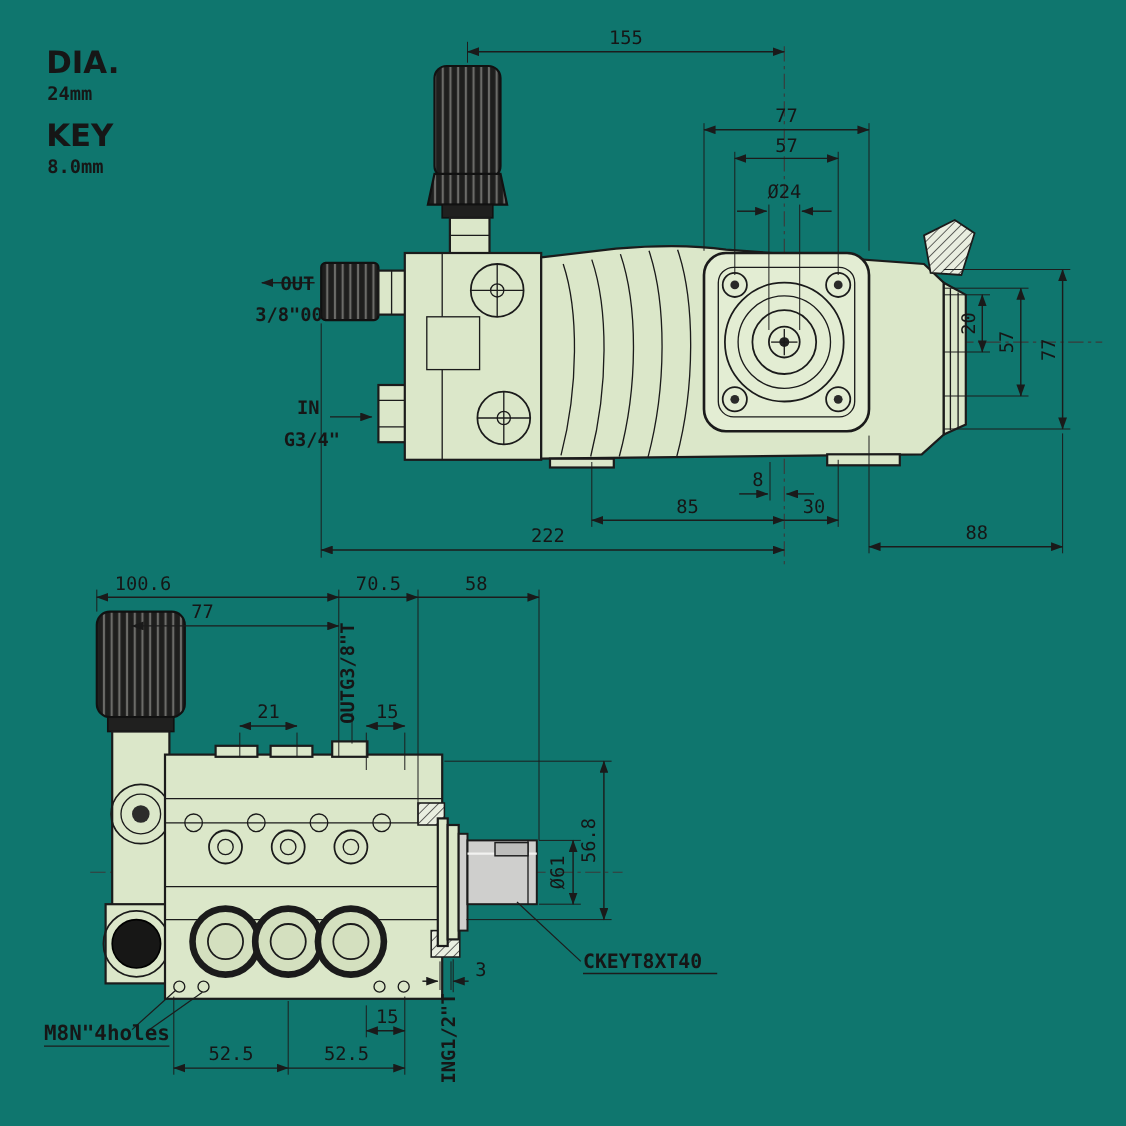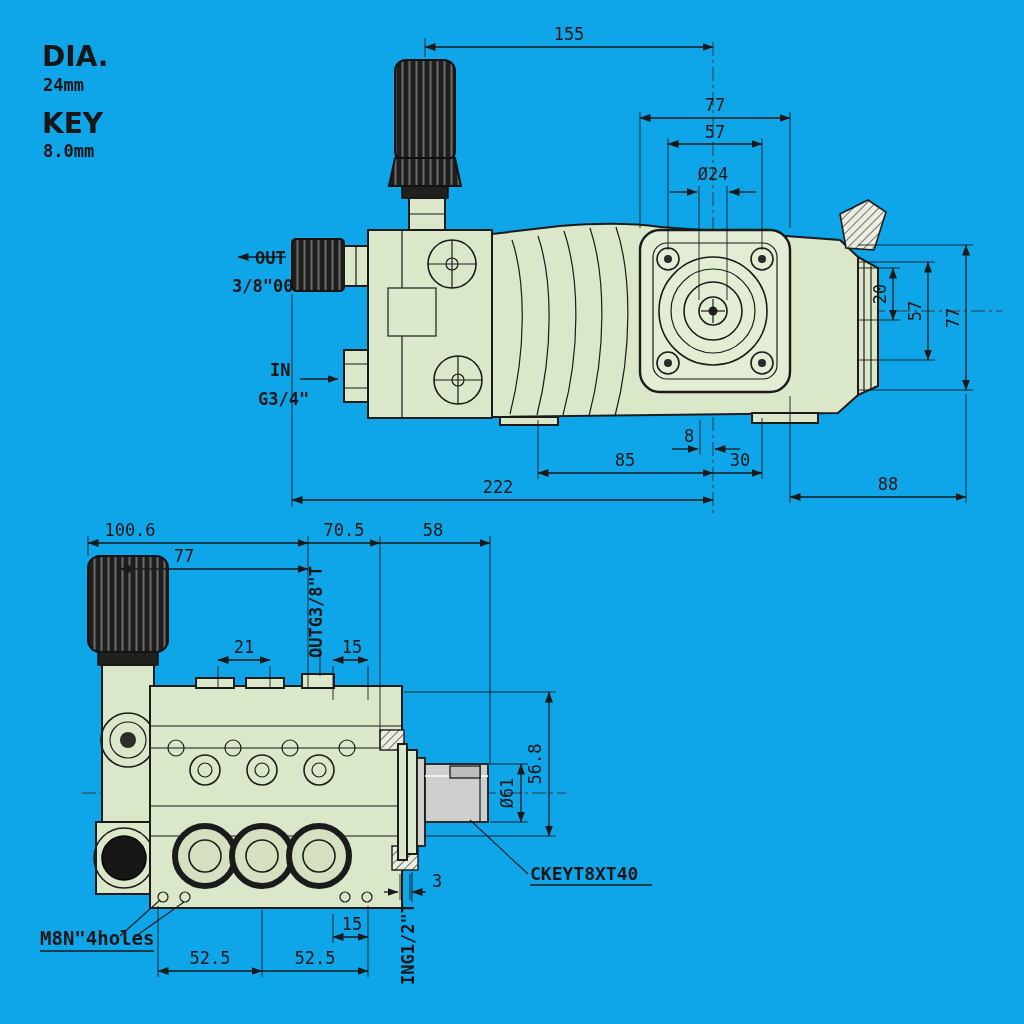--- a/index.html
+++ b/index.html
@@ -3,7 +3,7 @@
 <meta charset="utf-8">
 <style>
   html,body{margin:0;padding:0;background:#eeeeec;}
-  .page{width:1024px;height:1024px;background:#0ea5e9;position:relative;overflow:hidden;}
+  .page{width:1024px;height:1024px;background:#0f766e;position:relative;overflow:hidden;}
   svg{display:block;}
   text{fill:#161616;font-family:"DejaVu Sans Mono","Liberation Mono",monospace;}
   .dim{font-size:17px;}

